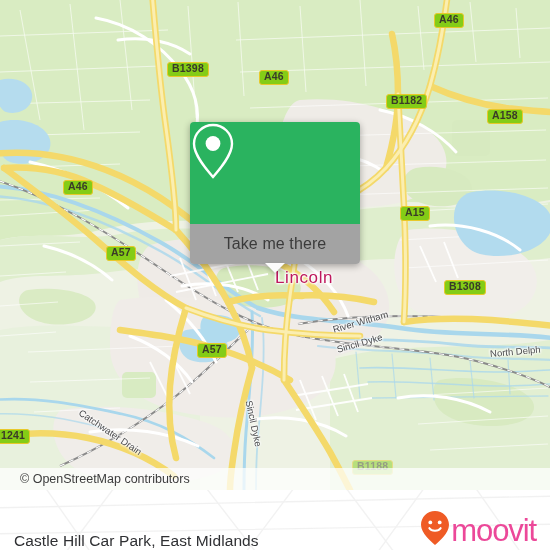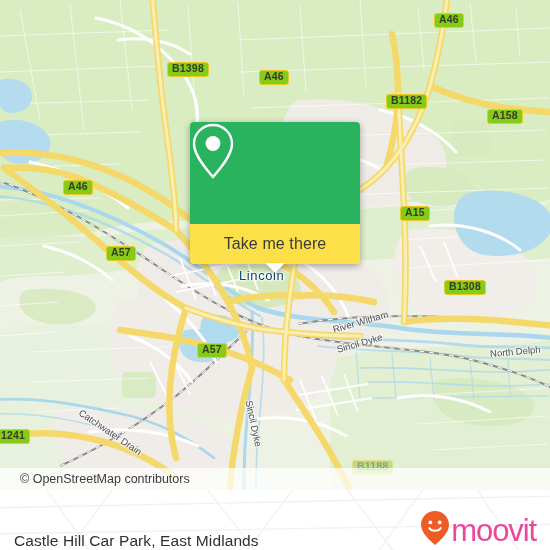--- a/index.html
+++ b/index.html
@@ -82,7 +82,7 @@
   }
   .callout-bottom {
     position: relative;
-    background: #fde047;
+    background: #a3a3a3;
     height: 40px;
     border-radius: 0 0 4px 4px;
     display: flex;

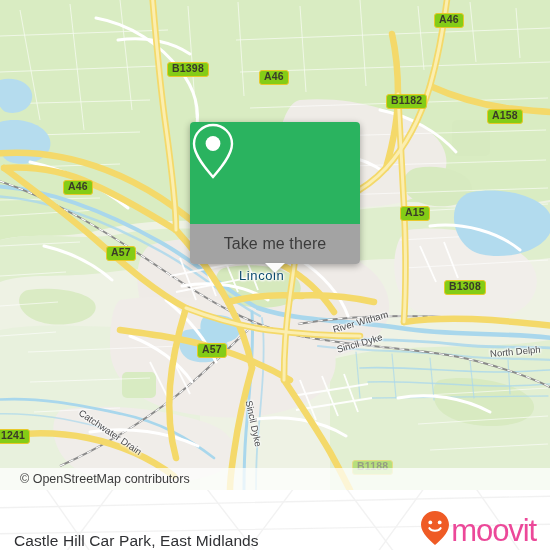--- a/index.html
+++ b/index.html
@@ -48,11 +48,12 @@
   
   .city-label {
     position: absolute;
-    color: #0c4a6e;
-    font-size: 13px;
+    color: #be185d;
+    font-size: 17px;
     letter-spacing: .6px;
     white-space: nowrap;
     text-shadow: 0 0 3px #fff, 0 0 3px #fff, 0 0 2px #fff, 1px 1px 2px #fff, -1px -1px 2px #fff;
+    margin-left: 36px;
   }
   .water-label {
     position: absolute;

